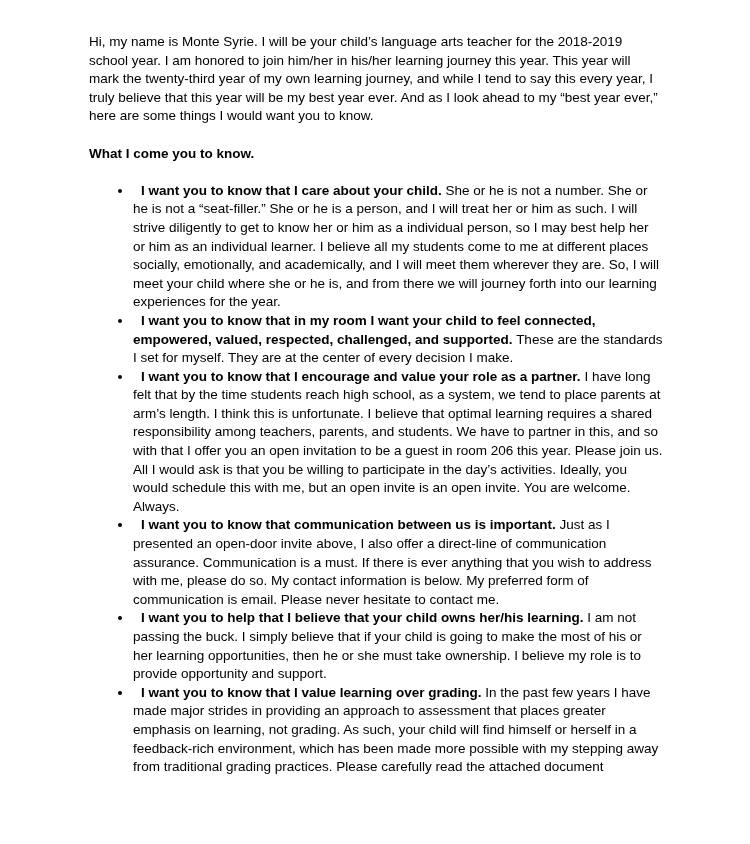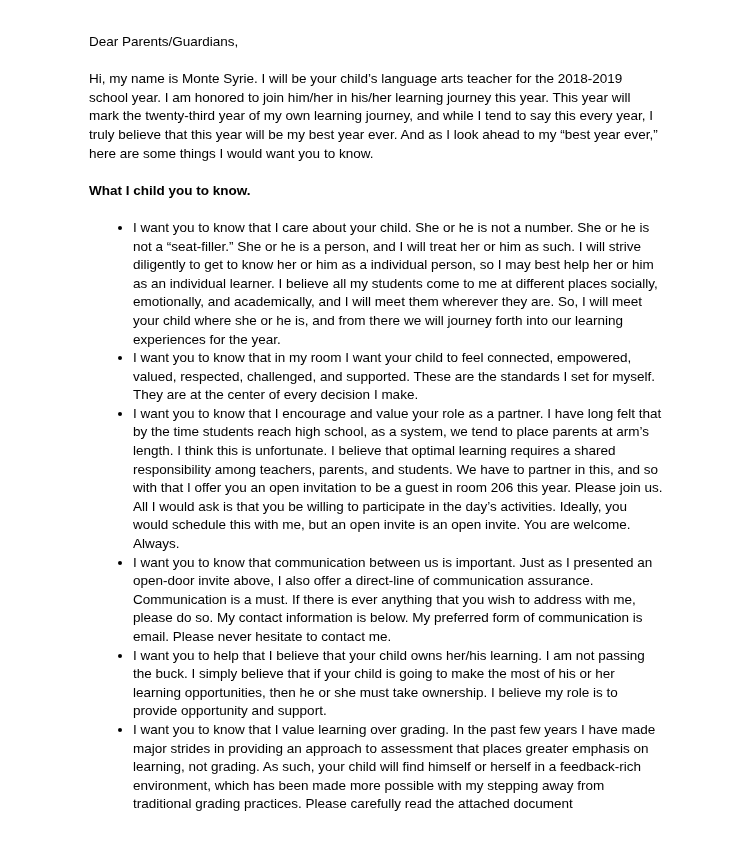--- a/index.html
+++ b/index.html
@@ -48,7 +48,6 @@
 
 <div class="page">
 
-  <p>Dear Parents/Guardians,</p>
 
   <p>Hi, my name is Monte Syrie. I will be your child’s language arts teacher for the 2018-2019 school year. I am honored to join him/her in his/her learning journey this year. This year will mark the twenty-third year of my own learning journey, and while I tend to say this every year, I truly believe that this year will be my best year ever. And as I look ahead to my “best year ever,” here are some things I would want you to know.</p>
 

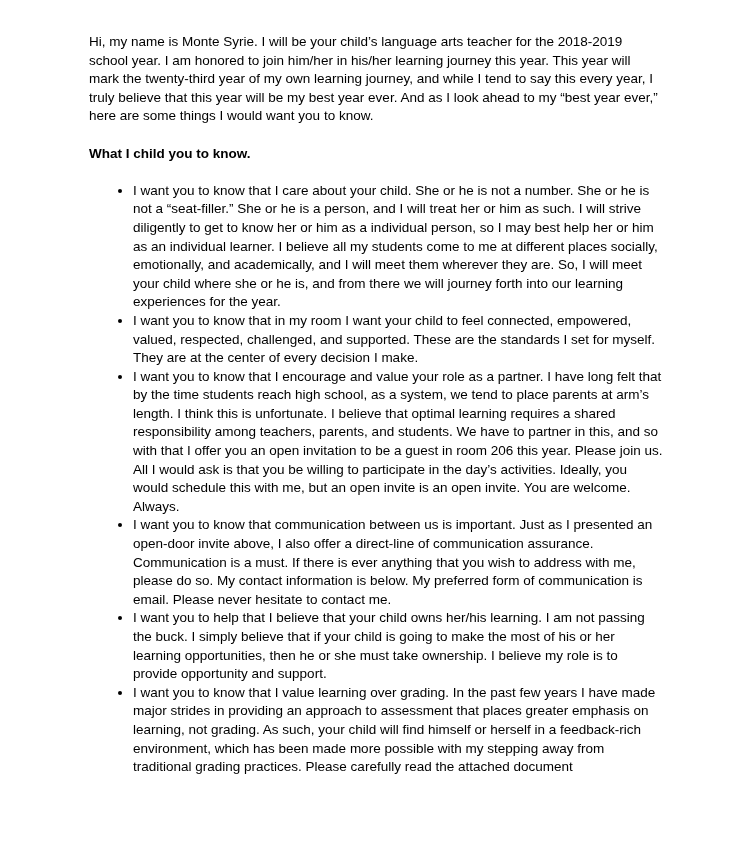--- a/index.html
+++ b/index.html
@@ -51,7 +51,7 @@
 
   <p>Hi, my name is Monte Syrie. I will be your child’s language arts teacher for the 2018-2019 school year. I am honored to join him/her in his/her learning journey this year. This year will mark the twenty-third year of my own learning journey, and while I tend to say this every year, I truly believe that this year will be my best year ever. And as I look ahead to my “best year ever,” here are some things I would want you to know.</p>
 
-  <p class="heading">What I child you to know.</p>
+  <p class="heading">What I come you to know.</p>
 
   <ul class="bullets">
     <li><span class="b">I want you to know that I care about your child.</span> <span>She or he is not a number. She or he is not a “seat-filler.” She or he is a person, and I will treat her or him as such. I will strive diligently to get to know her or him as a individual person, so I may best help her or him as an individual learner. I believe all my students come to me at different places socially, emotionally, and academically, and I will meet them wherever they are. So, I will meet your child where she or he is, and from there we will journey forth into our learning experiences for the year.</span></li>

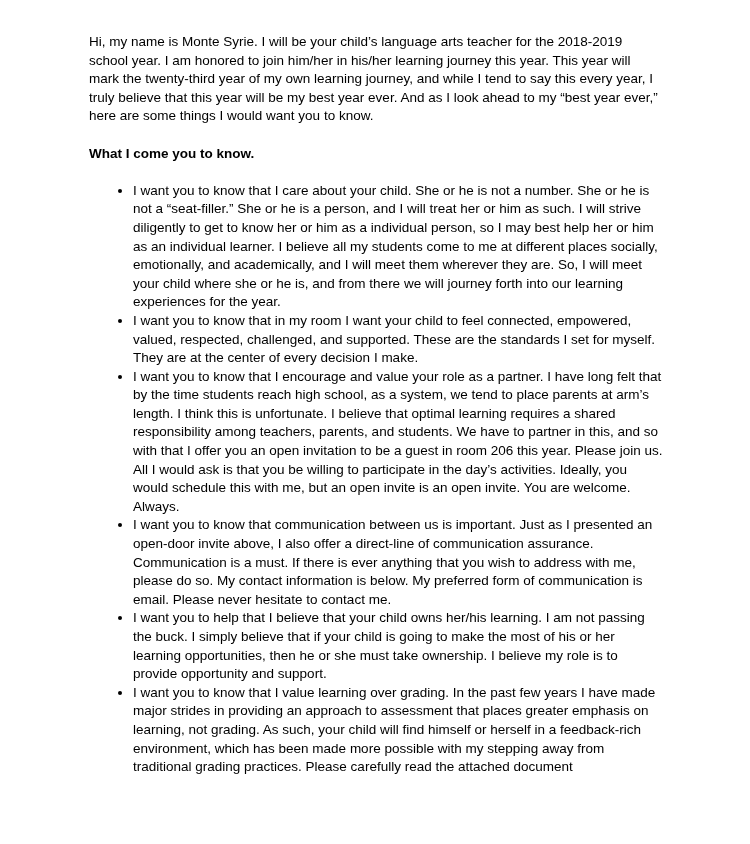--- a/index.html
+++ b/index.html
@@ -40,7 +40,8 @@
     padding: 0;
   }
   .b {
-    font-weight: 400;
+    font-weight: 700;
+    margin-left: 8px;
   }
 </style>
 </head>

